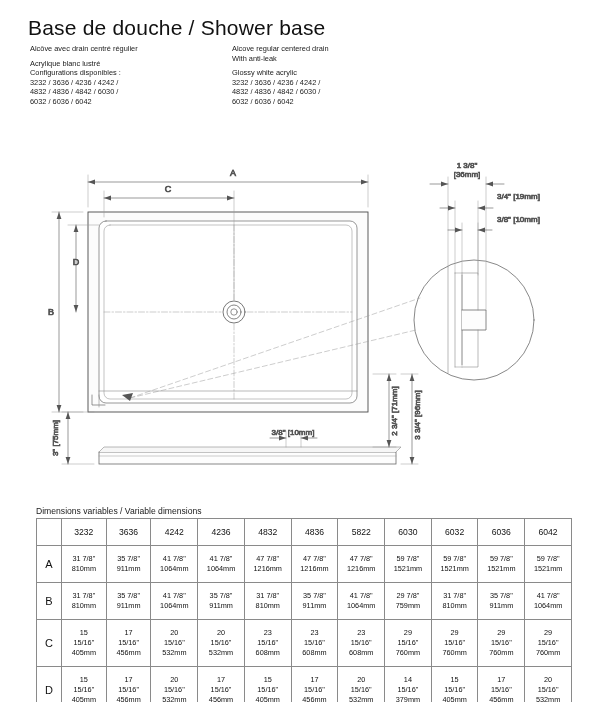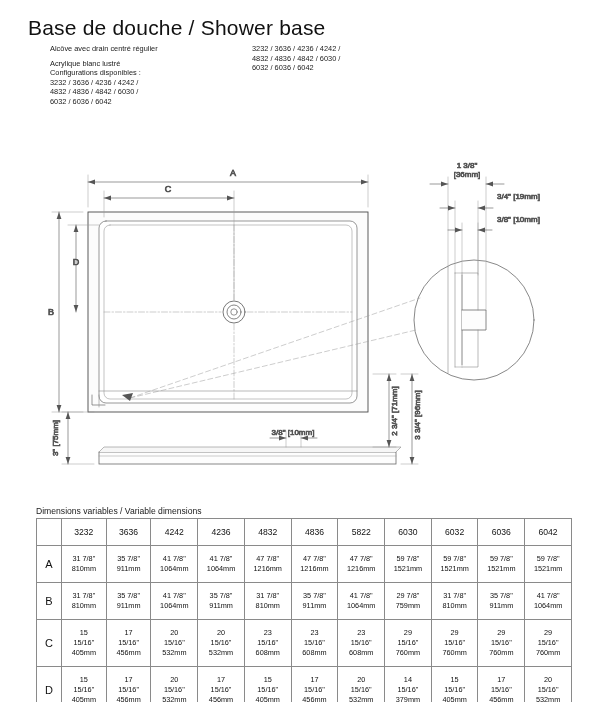--- a/index.html
+++ b/index.html
@@ -24,7 +24,7 @@
   .spec-col.fr { left: 30px; width: 195px; }
   .spec-col.en { left: 232px; width: 195px; }
   .spec-block { margin-bottom: 5px; }
-  .spec-block div { white-space: nowrap; margin-left: 20px; }
+  .spec-block div { white-space: nowrap; }
 
   
   .drawing { position:absolute; left:0; top:155px; width:607px; height:345px; }

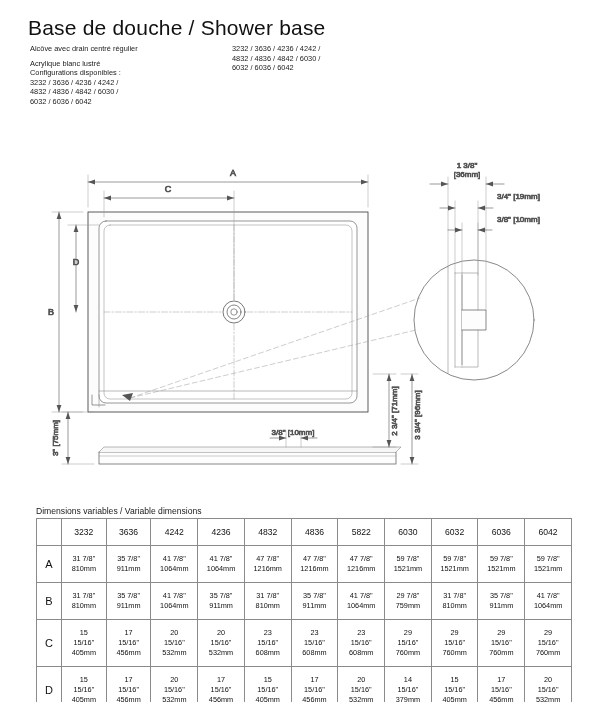--- a/index.html
+++ b/index.html
@@ -81,6 +81,10 @@
 
   <div class="spec-col en">
     <div class="spec-block">
+      <div>Alcove regular centered drain</div>
+      <div>With anti-leak</div>
+    </div>
+    <div class="spec-block">
       <div>3232 / 3636 / 4236 / 4242 /</div>
       <div>4832 / 4836 / 4842 / 6030 /</div>
       <div>6032 / 6036 / 6042</div>

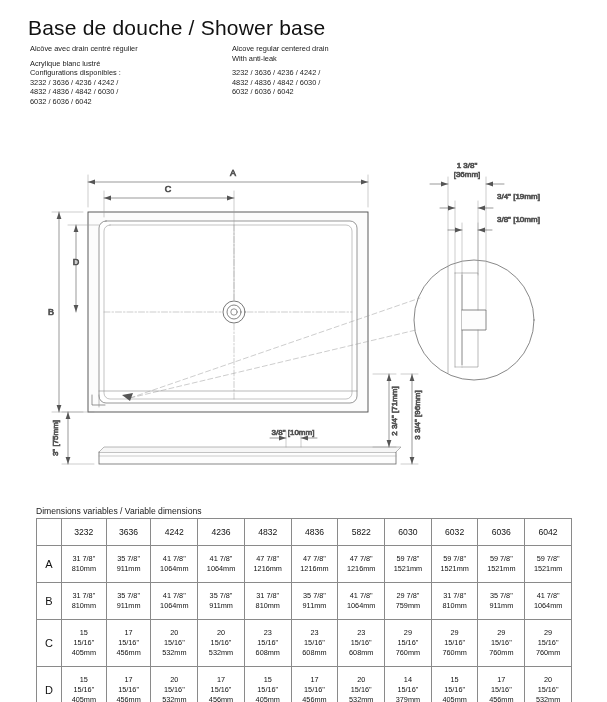--- a/index.html
+++ b/index.html
@@ -85,6 +85,7 @@
       <div>With anti-leak</div>
     </div>
     <div class="spec-block">
+      <div>Glossy white acrylic</div>
       <div>3232 / 3636 / 4236 / 4242 /</div>
       <div>4832 / 4836 / 4842 / 6030 /</div>
       <div>6032 / 6036 / 6042</div>

